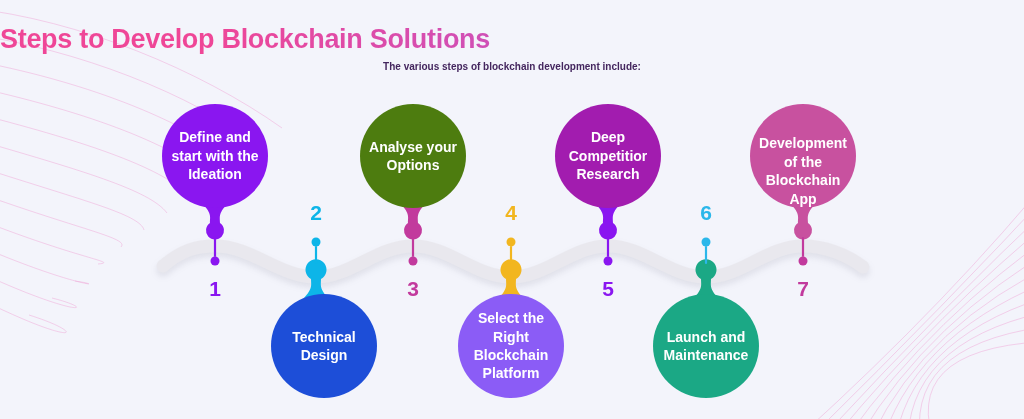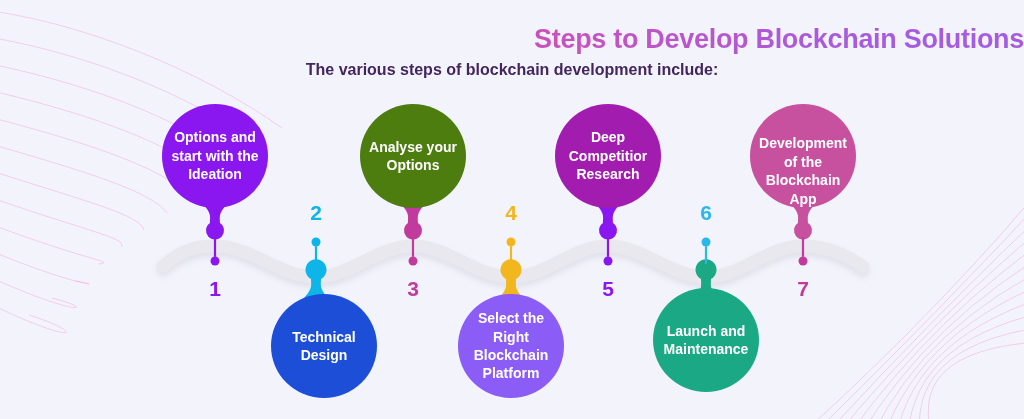--- a/index.html
+++ b/index.html
@@ -12,7 +12,7 @@
   }
   .title{
     position:absolute;top:24px;left:0;width:1024px;
-    text-align:right;
+    text-align:left;
     font-size:27px;font-weight:bold;letter-spacing:-0.3px;
     background:linear-gradient(90deg,#ef4697 20%,#a55ce0 85%);
     -webkit-background-clip:text;background-clip:text;

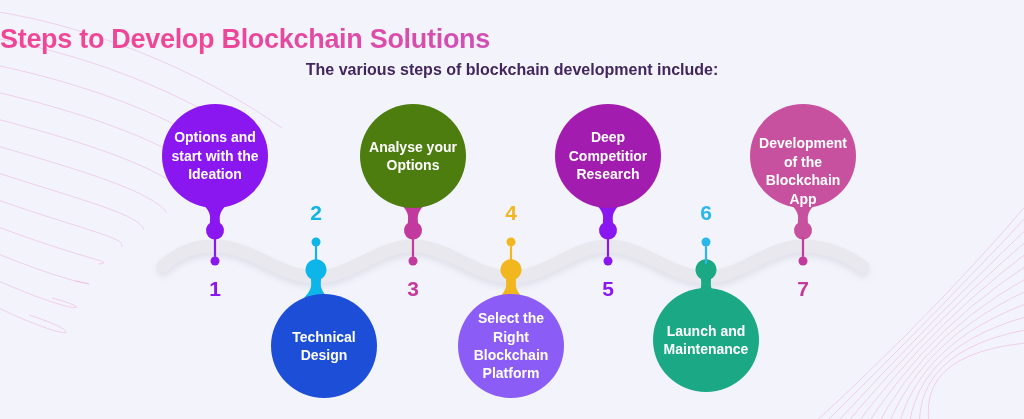--- a/index.html
+++ b/index.html
@@ -21,7 +21,7 @@
   .subtitle{
     position:absolute;top:61px;left:0;width:1024px;
     text-align:center;
-    font-size:16px;font-weight:600;
+    font-size:10px;font-weight:600;
     color:#44265e;
   }
   .deco-svg,.tl-svg{position:absolute;left:0;top:0;width:1024px;height:419px;}

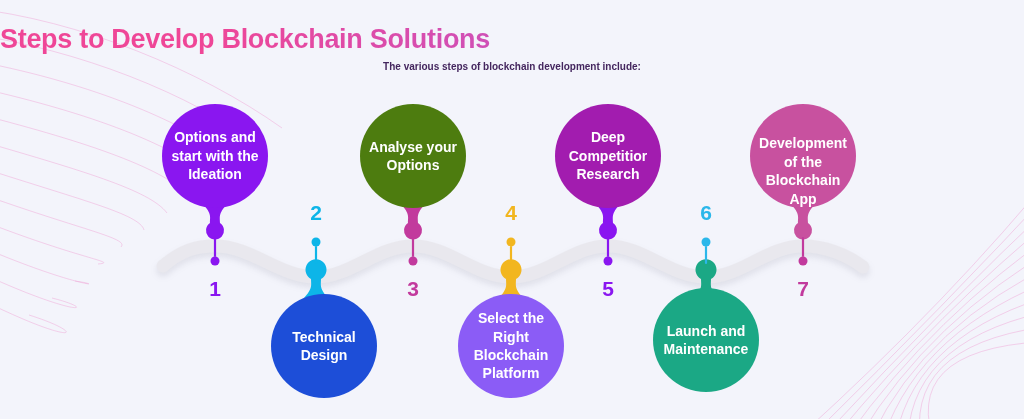--- a/index.html
+++ b/index.html
@@ -94,7 +94,7 @@
     </svg>
   <div id="steps">
       <div class="balloon" style="left: 162px; top: 104px; background: rgb(138, 22, 240);">
-        <span>Options and start with the Ideation</span>
+        <span>Define and start with the Ideation</span>
       </div>
       <div class="stepnum" style="left: 187px; top: 277px; color: rgb(138, 22, 240);">1</div>
       <div class="balloon" style="left: 271px; top: 294px; background: #1d4ed8;">

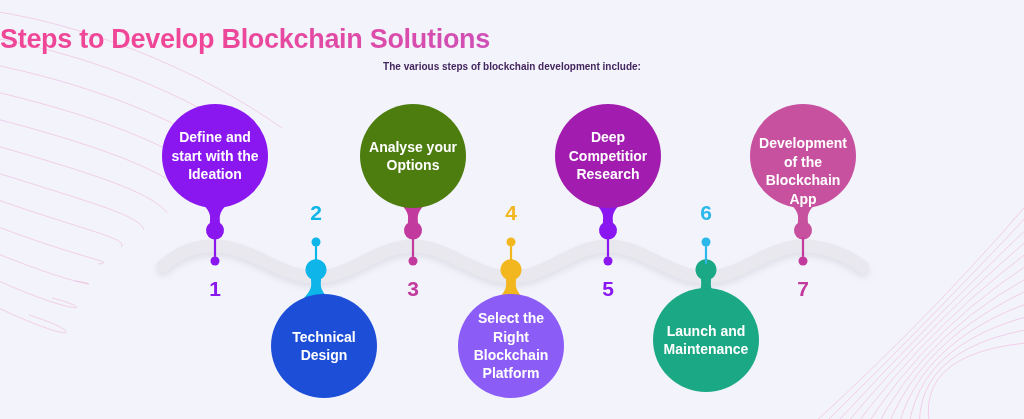--- a/index.html
+++ b/index.html
@@ -113,7 +113,7 @@
         <span>Deep Competitior Research</span>
       </div>
       <div class="stepnum" style="left: 580px; top: 277px; color: rgb(138, 22, 240);">5</div>
-      <div class="balloon" style="left: 653px; top: 288px; background: rgb(27, 168, 133);">
+      <div class="balloon" style="left: 653px; top: 294px; background: rgb(27, 168, 133);">
         <span>Launch and Maintenance</span>
       </div>
       <div class="stepnum" style="left: 678px; top: 201px; color: rgb(43, 183, 234);">6</div>

